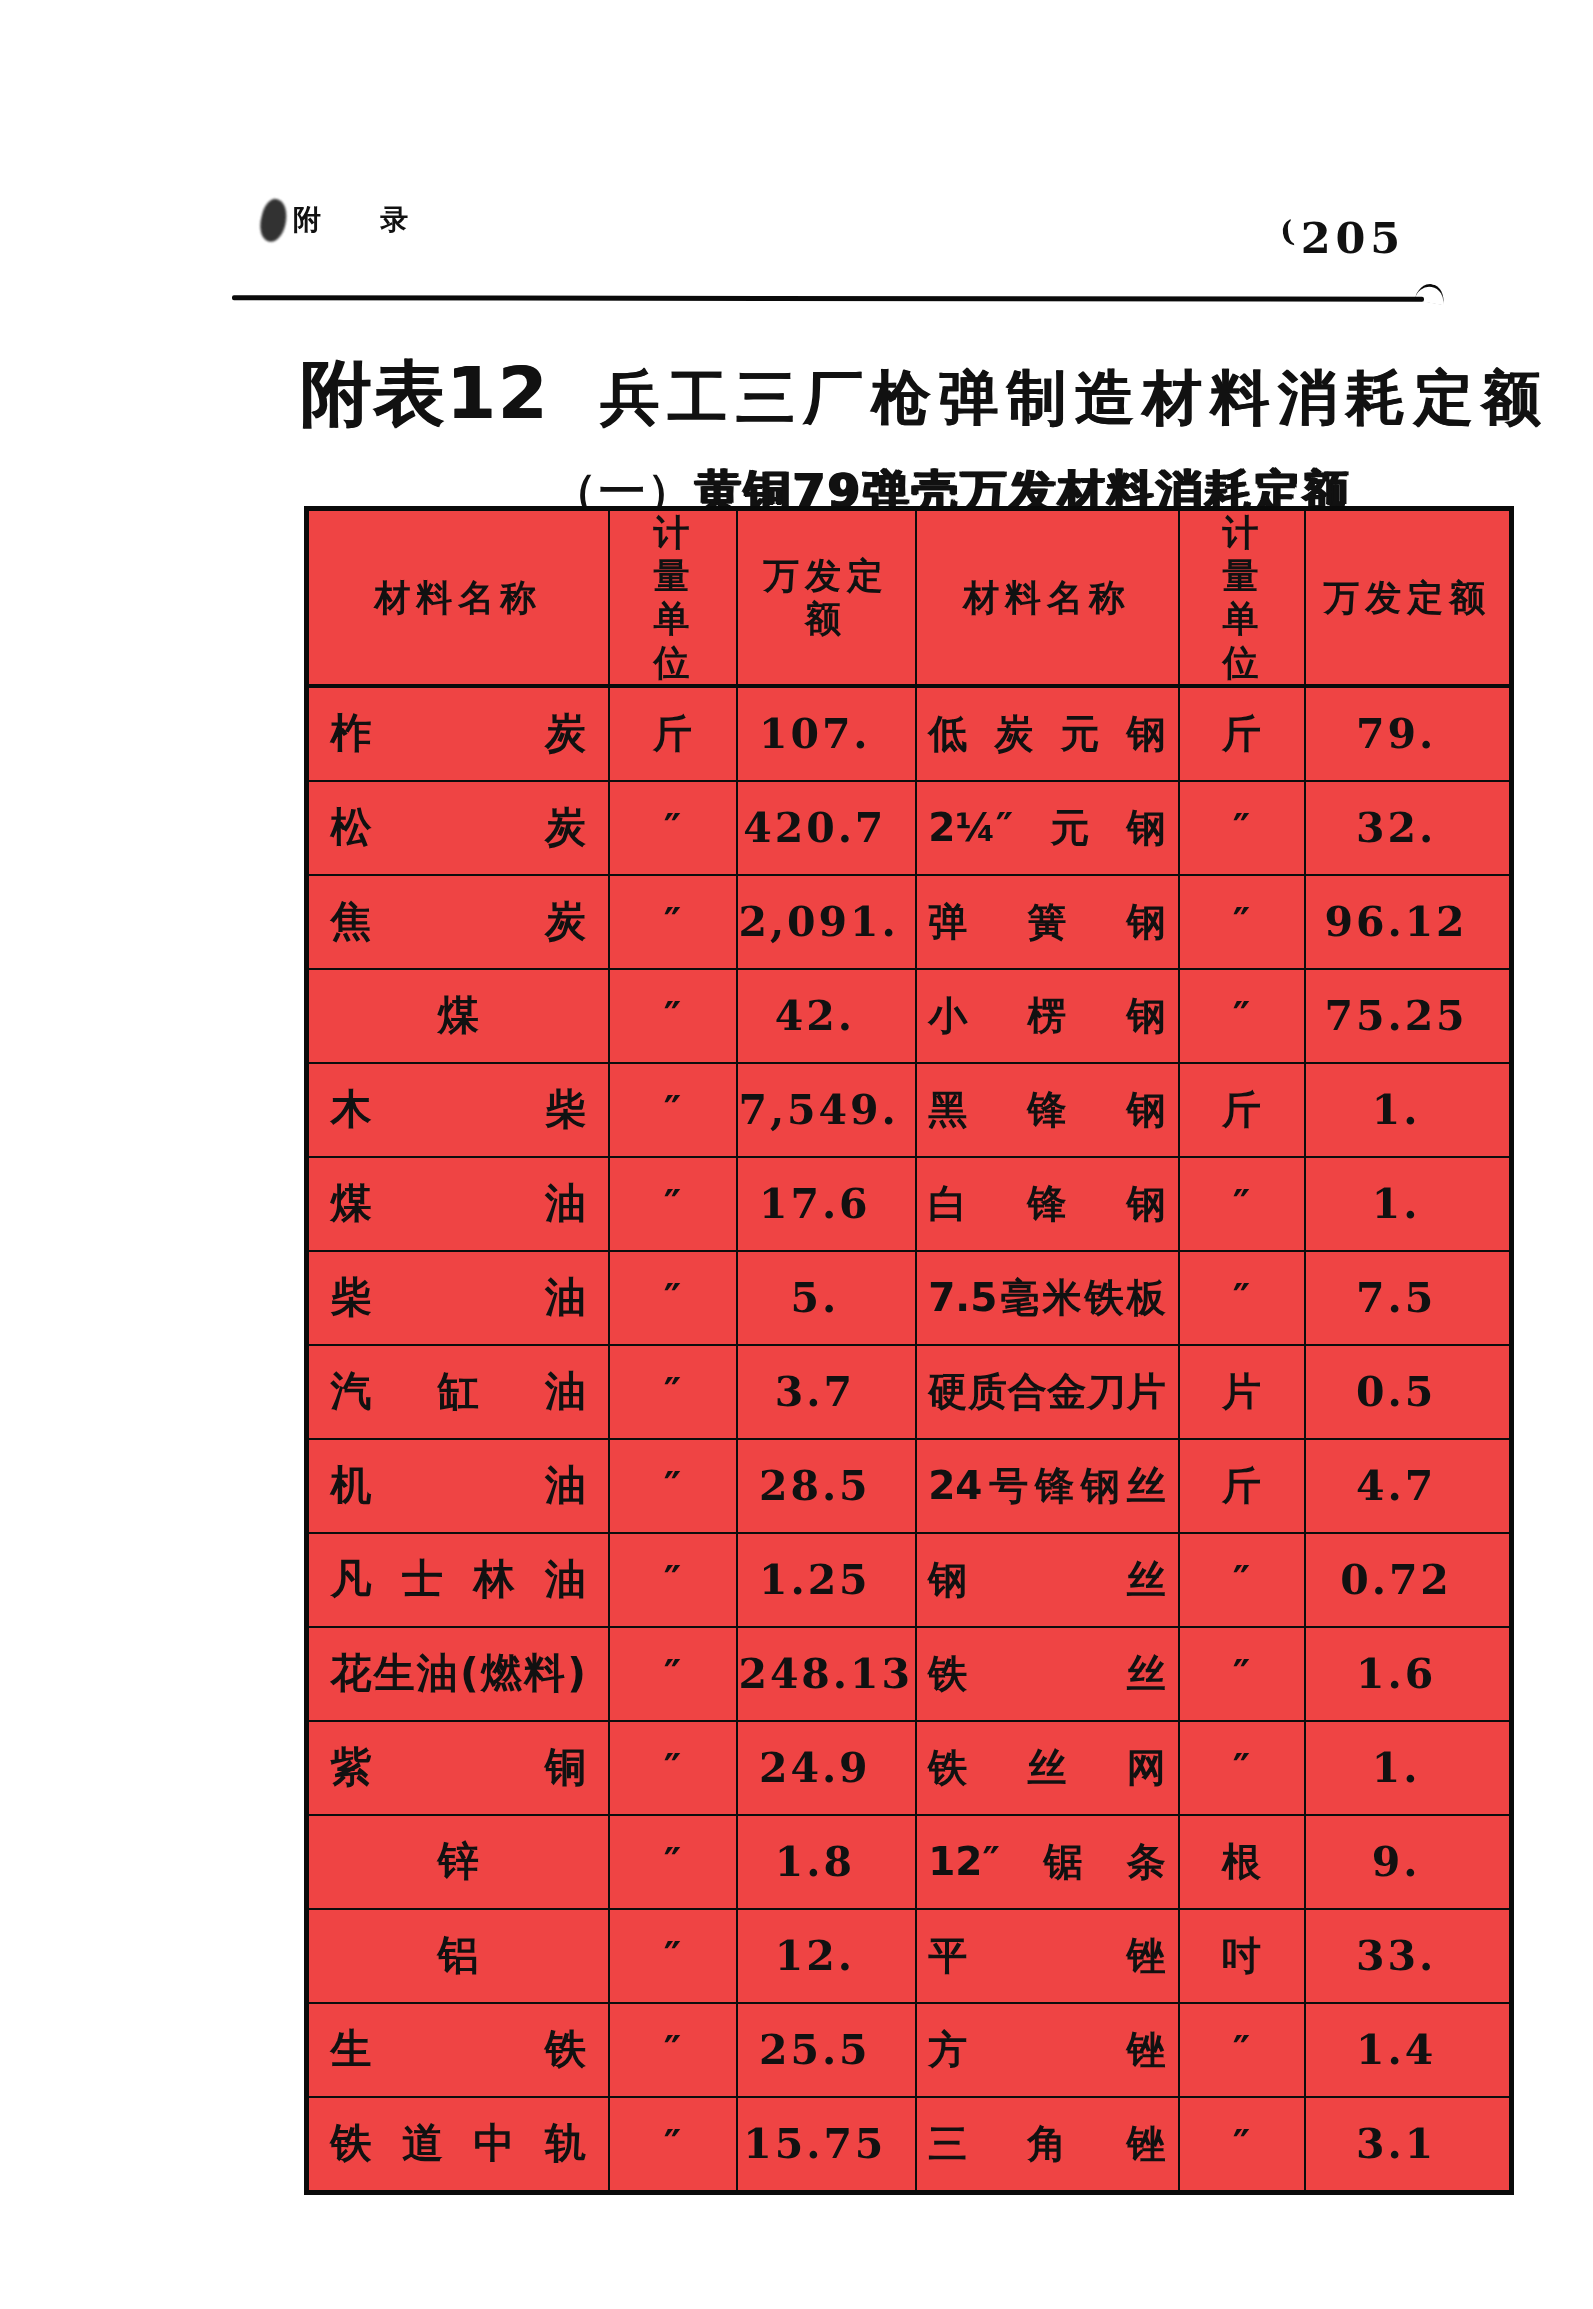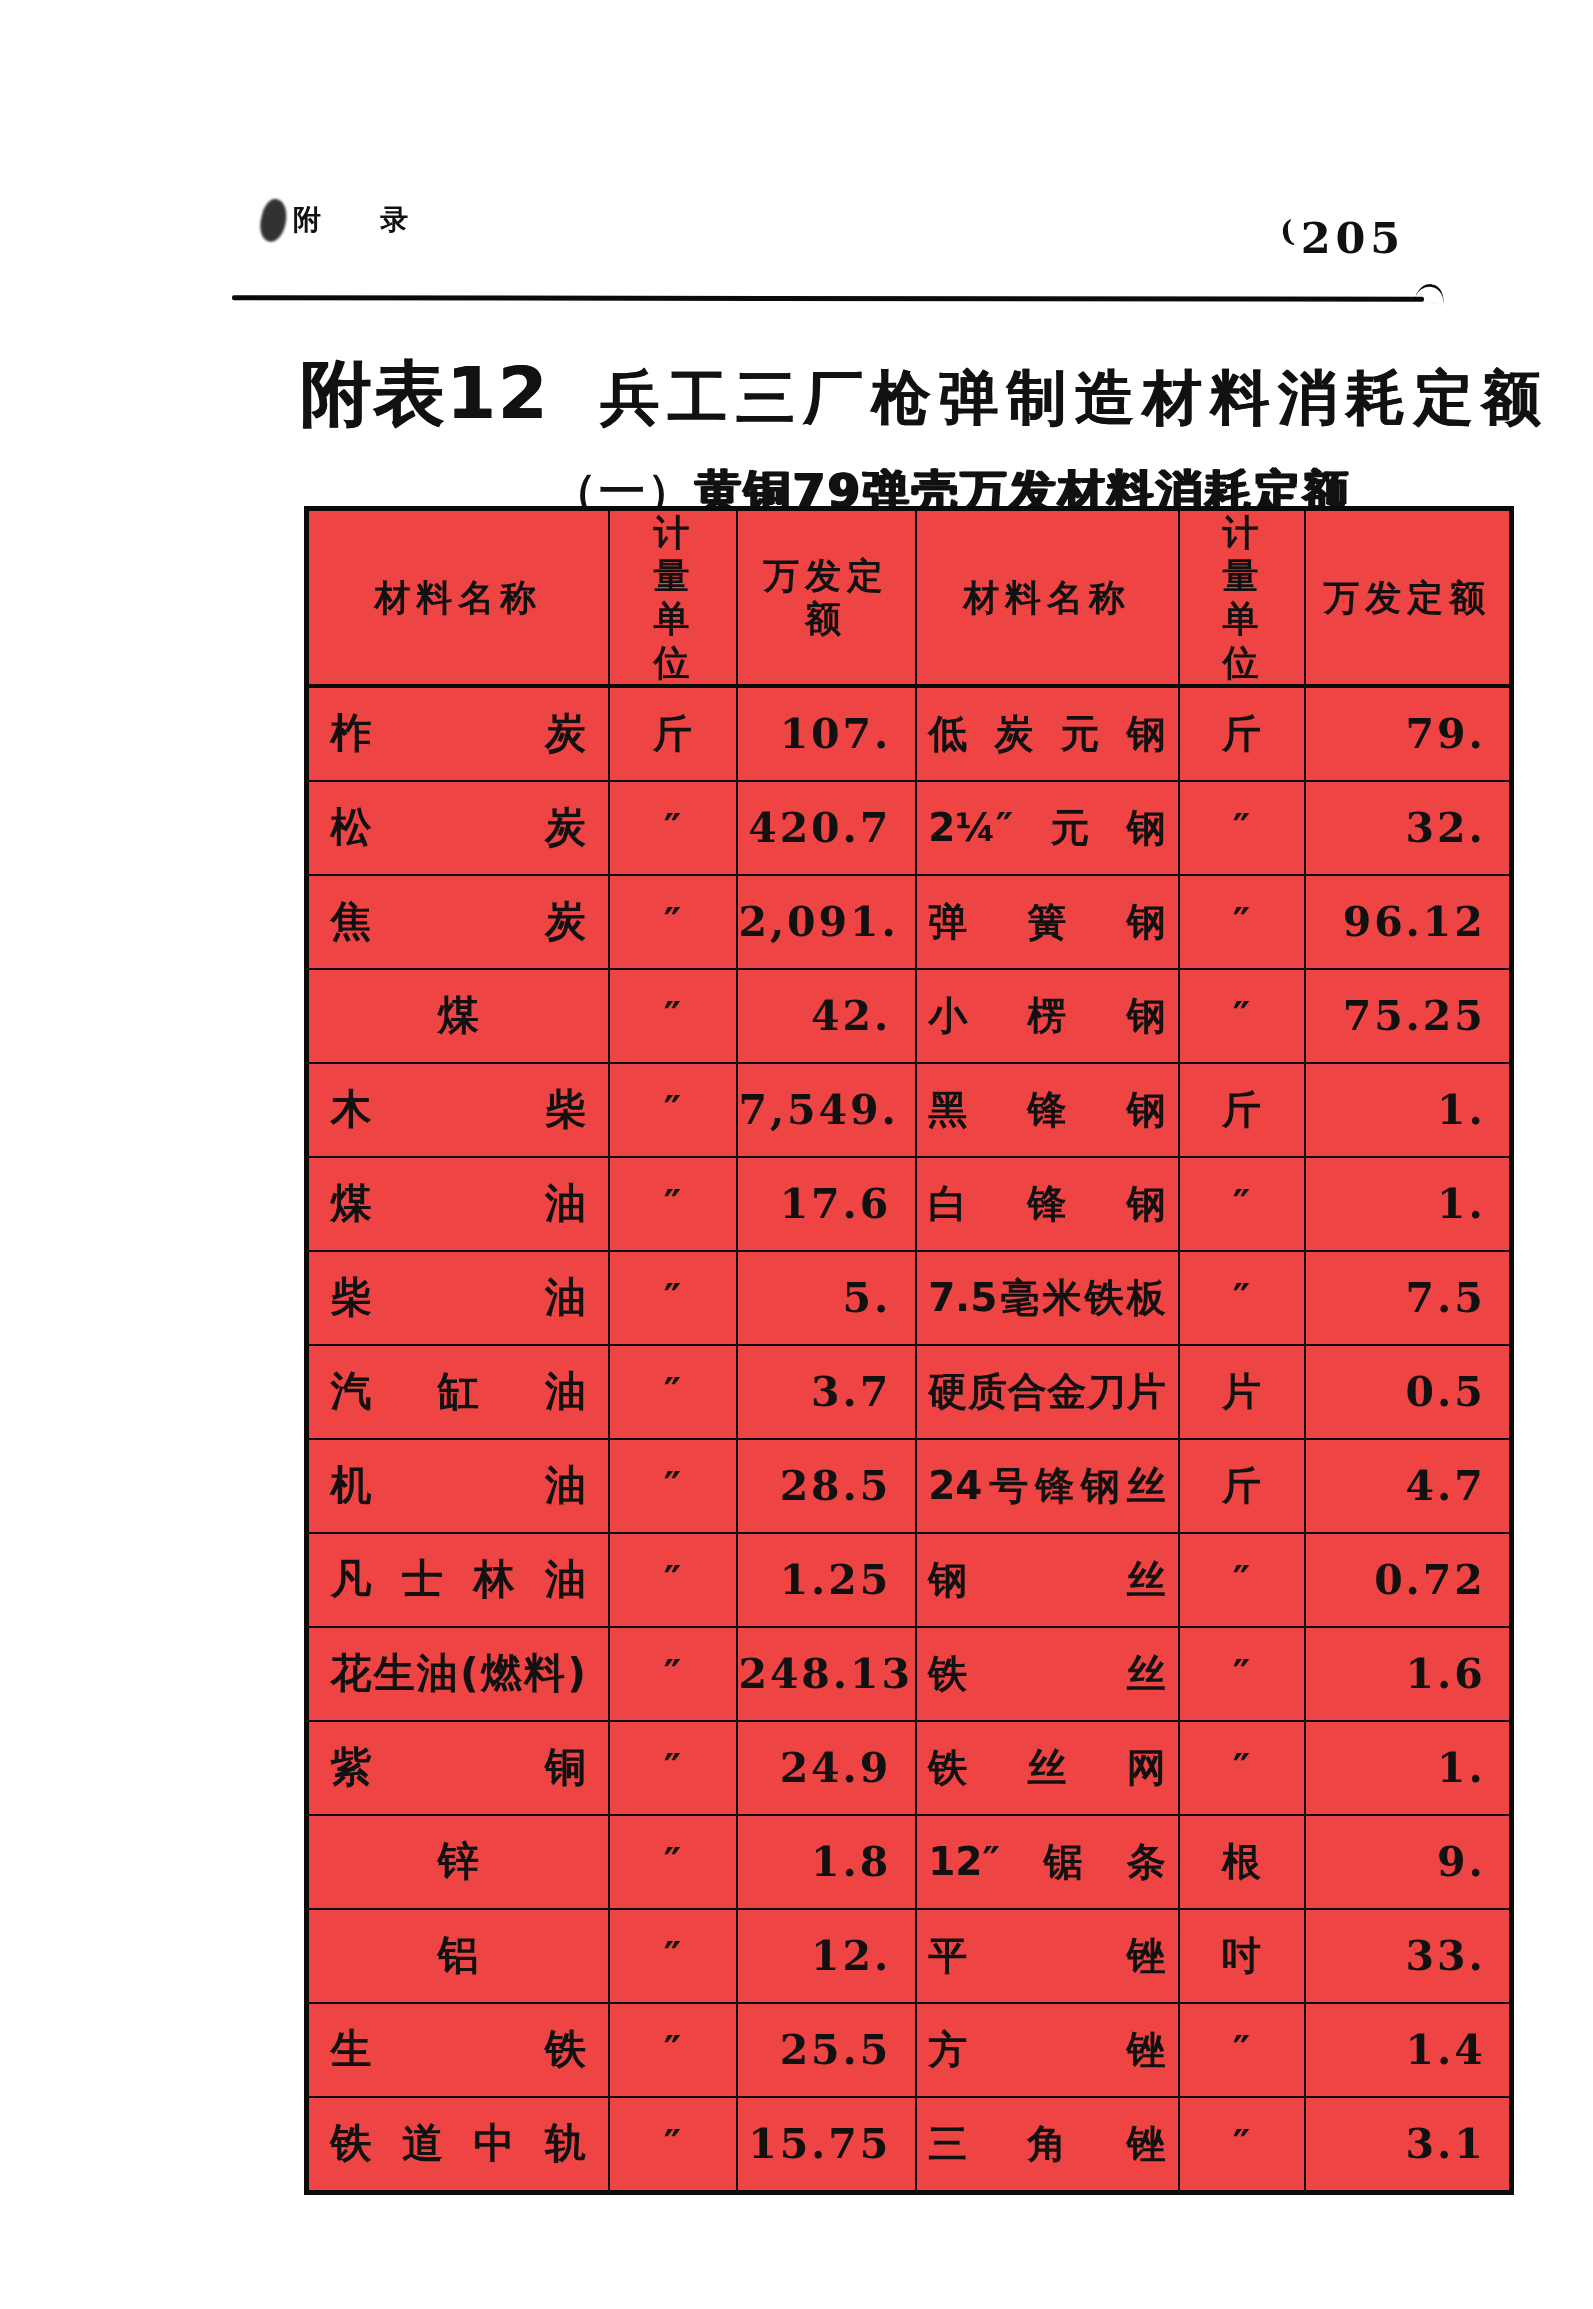--- a/index.html
+++ b/index.html
@@ -99,7 +99,7 @@
     font-family:"DejaVu Serif",serif;
   }
   td.value{
-    text-align:right;padding-right:23.4px;
+    text-align:center;padding-right:23.4px;
     font-size:41px;font-weight:bold;
     font-family:"DejaVu Serif",serif;letter-spacing:2.9px;
     white-space:nowrap;

